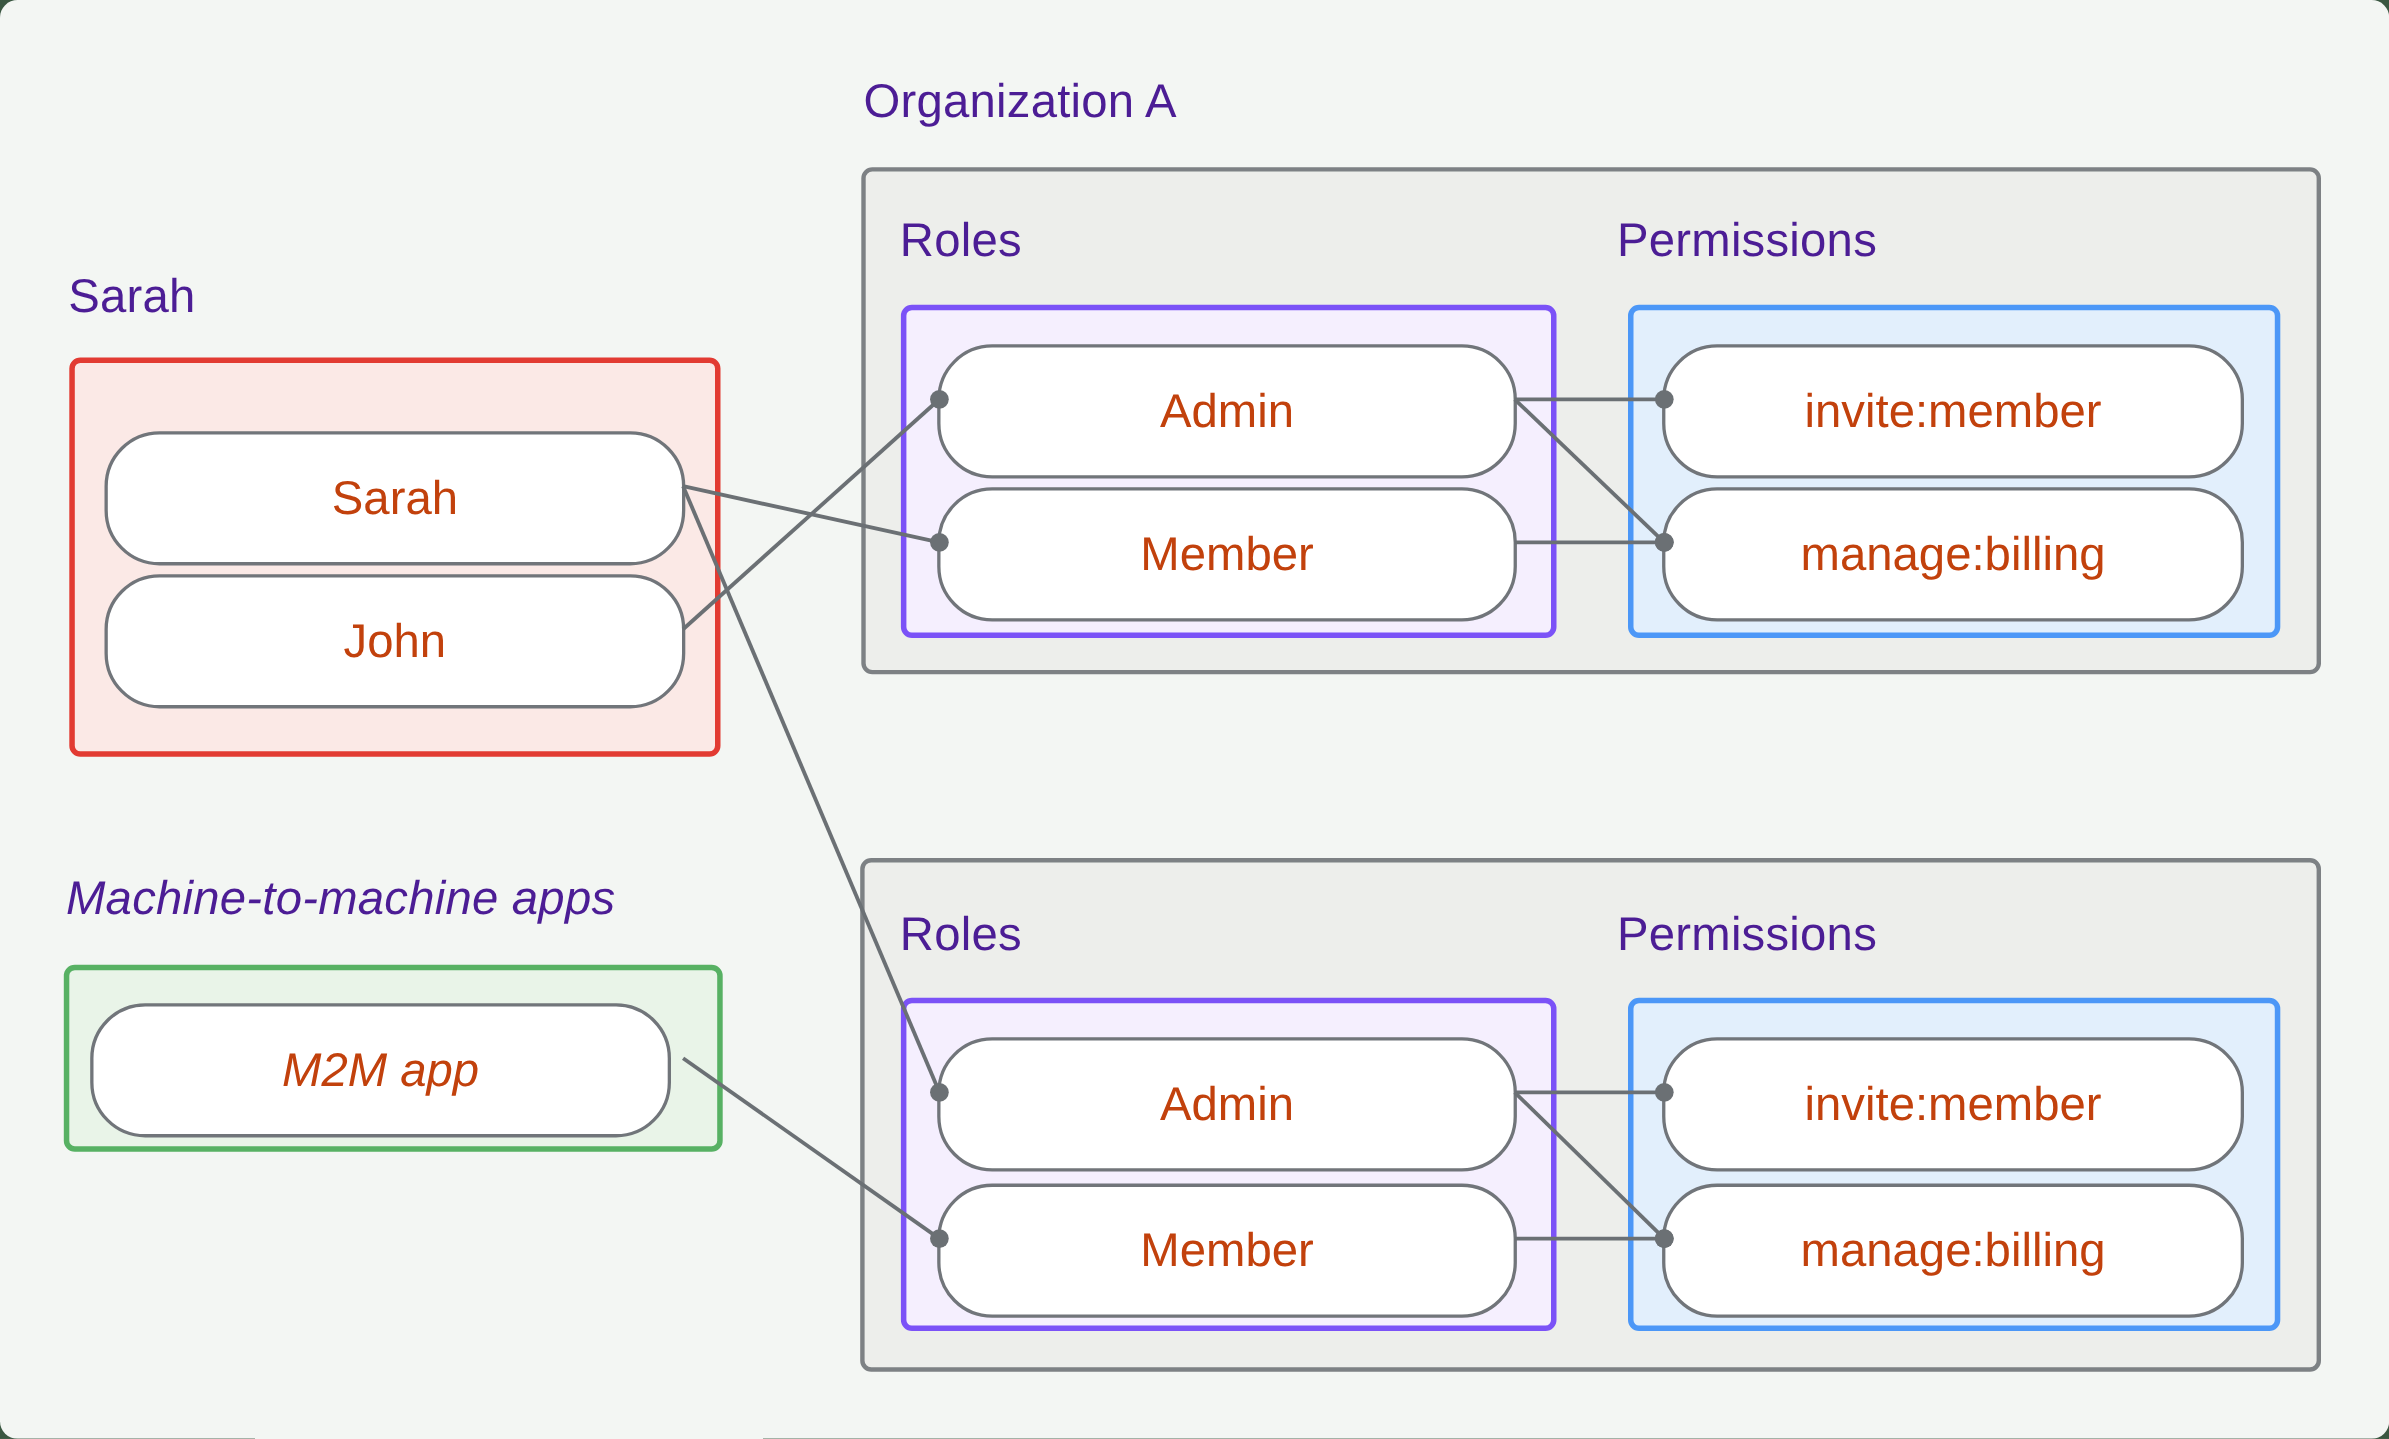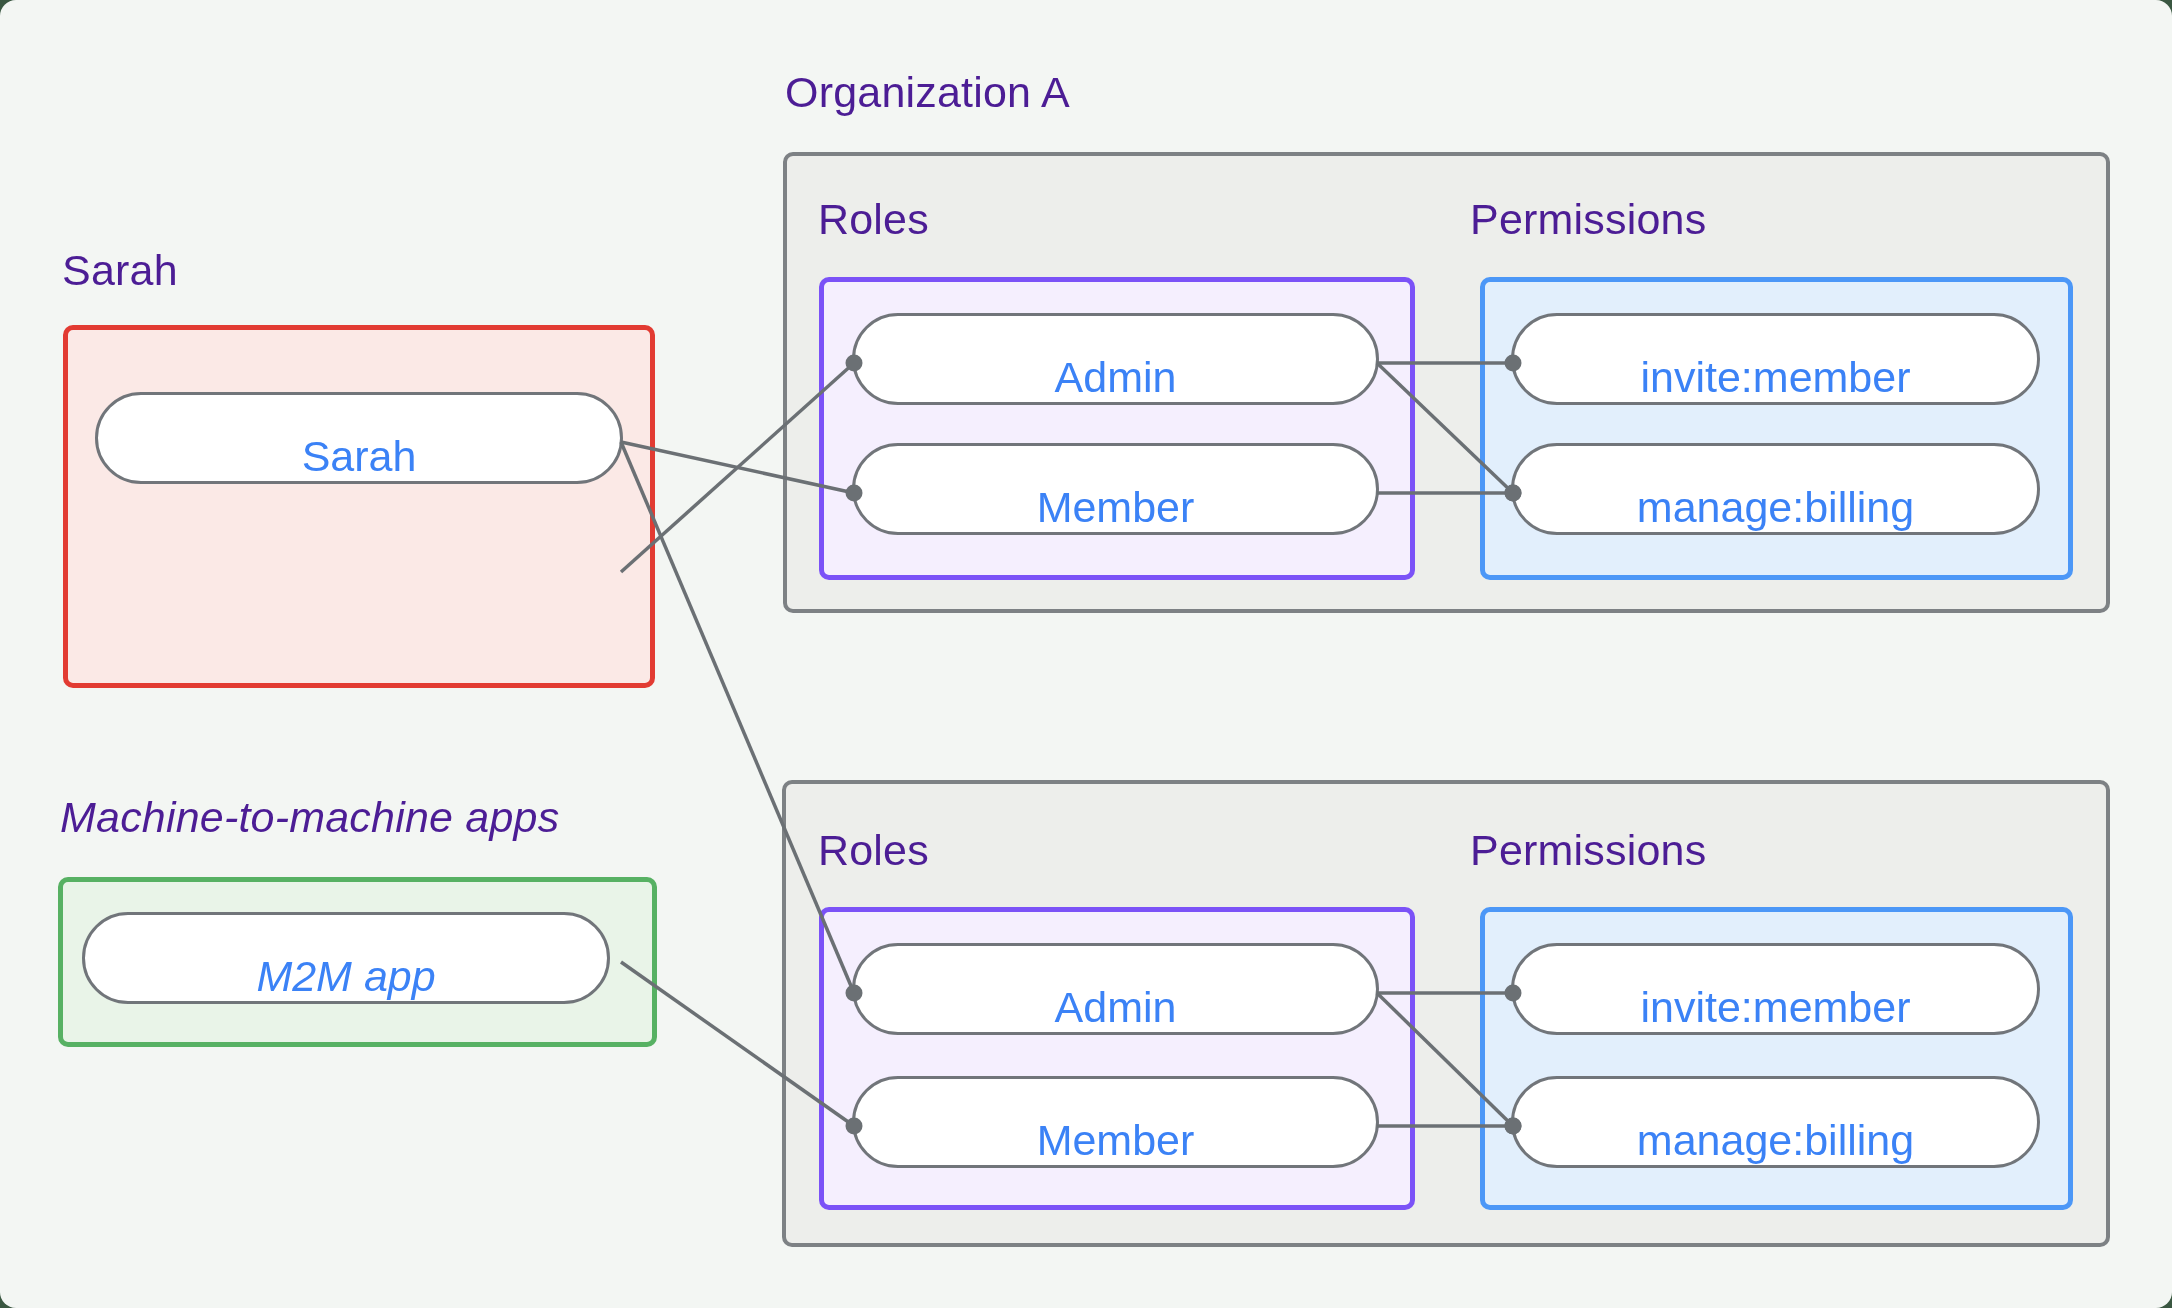--- a/index.html
+++ b/index.html
@@ -22,10 +22,10 @@
   .roles-box{background:#F5EFFE;border:5px solid #7B52F7;}
   .perms-box{background:#E2EFFC;border:5px solid #4C97F7;}
   .pill{
-    position:absolute;box-sizing:border-box;height:92px;border-radius:50px;
+    position:absolute;box-sizing:border-box;height:122px;border-radius:50px;
     background:#FFFFFF;border:3px solid #71757A;
-    display:flex;align-items:flex-end;justify-content:center;
-    font-size:43px;color:#3b82f6;white-space:nowrap;
+    display:flex;align-items:center;justify-content:center;
+    font-size:43px;color:#c2410c;white-space:nowrap;
   }
   #edges-svg{position:absolute;left:0;top:0;pointer-events:none;}
 </style>

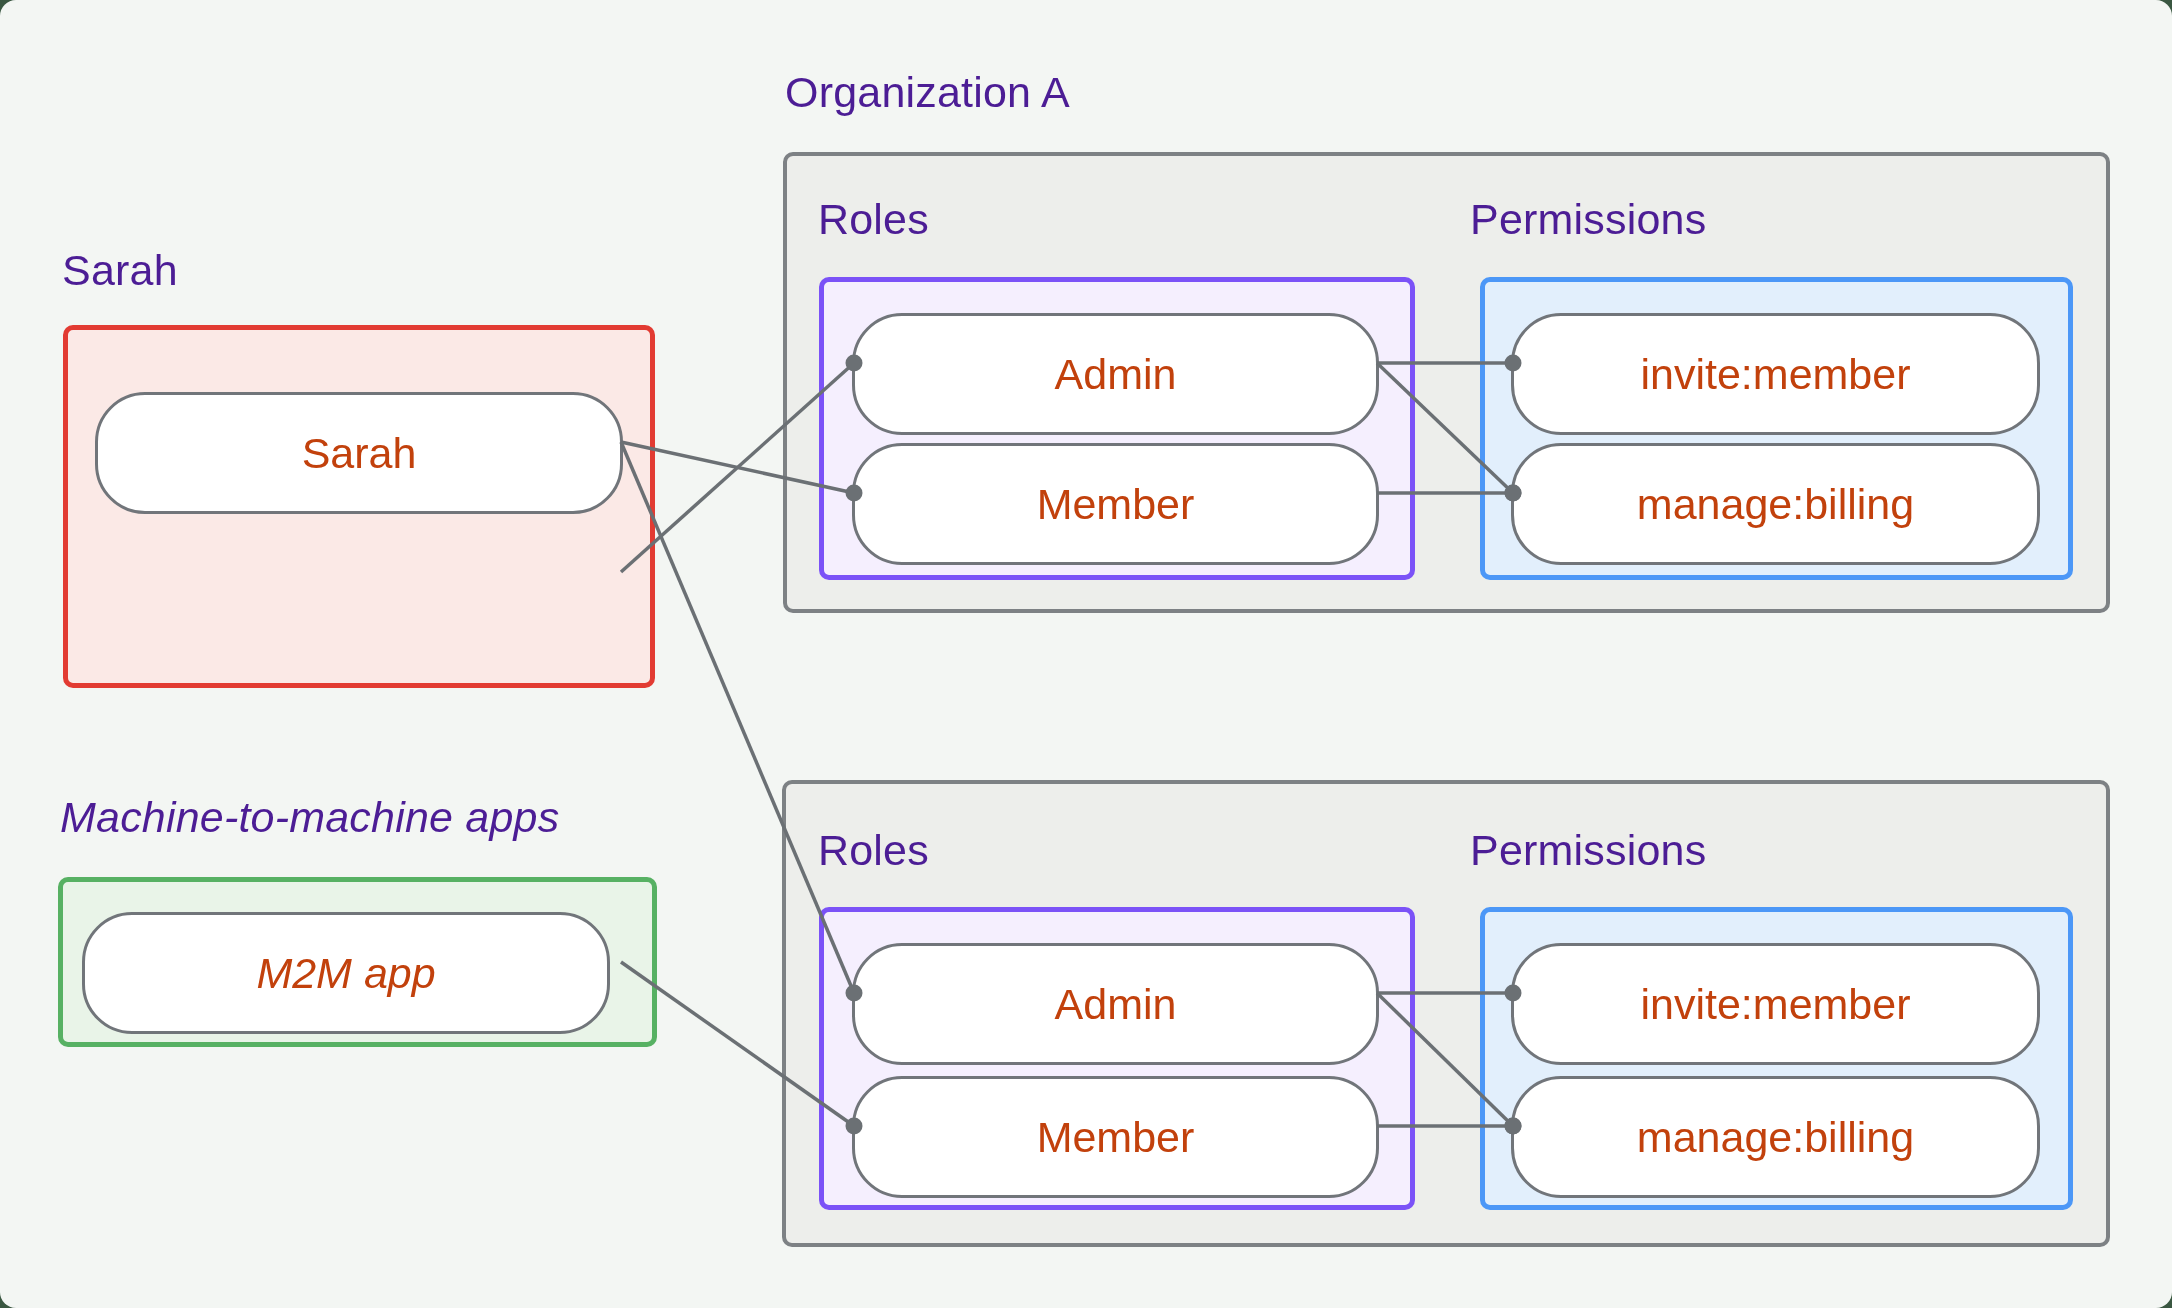--- a/index.html
+++ b/index.html
@@ -38,6 +38,9 @@
   <div class="groupbox users-box" style="left:63px;top:325px;width:592px;height:363px;"></div>
   <div class="pill" style="left:95px;top:392px;width:528px;">
     <span>Sarah</span>
+  </div>
+  <div class="pill" style="left:95px;top:522px;width:528px;">
+    <span>John</span>
   </div>
 
   <div class="lbl" style="left:60px;top:793px;font-style:italic;">Machine-to-machine apps</div>

